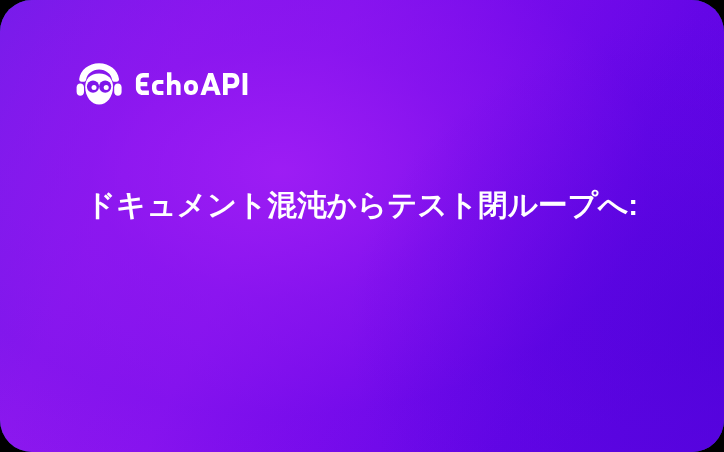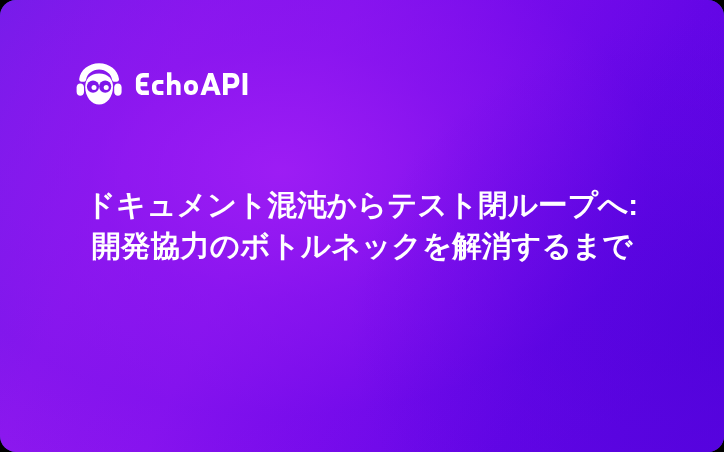--- a/index.html
+++ b/index.html
@@ -20,7 +20,7 @@
     top: 0;
     width: 724px;
     height: 452px;
-    border-radius: 16px;
+    border-radius: 32px;
     overflow: hidden;
     background: #0c4a6e;
   }

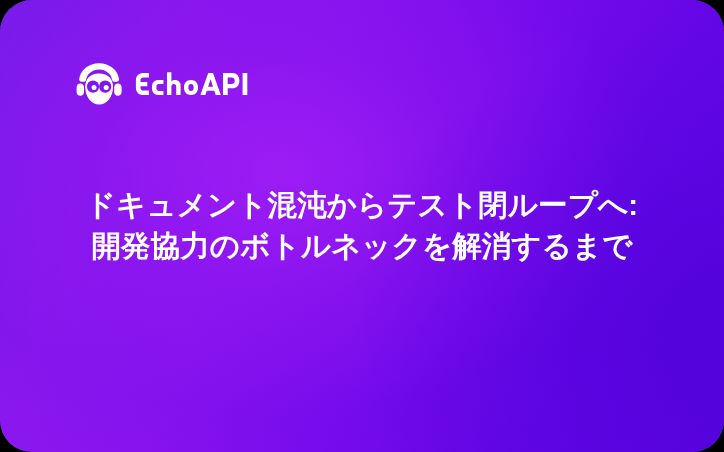--- a/index.html
+++ b/index.html
@@ -152,7 +152,6 @@
 
   <div id="headline-block">
     <span class="headline-line" id="headline-line-1">ドキュメント混沌からテスト閉ループへ:</span>
-    <span class="headline-line" id="headline-line-3">開発協力のボトルネックを解消するまで</span>
   </div>
 
 </div>

